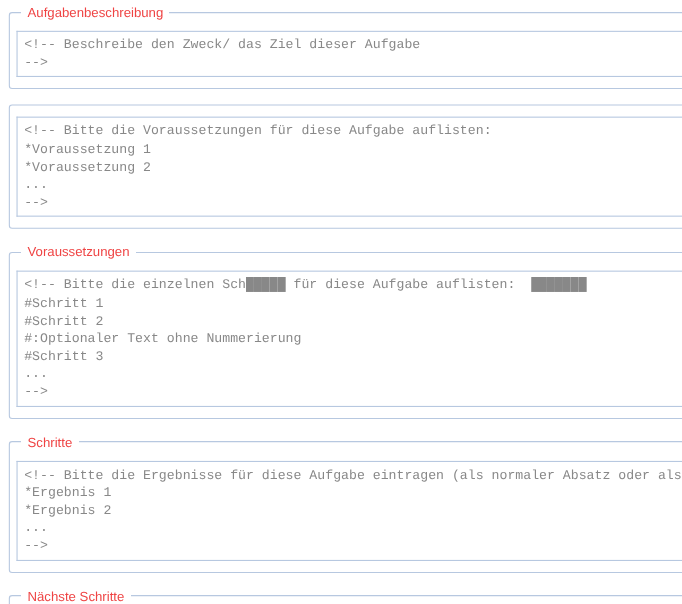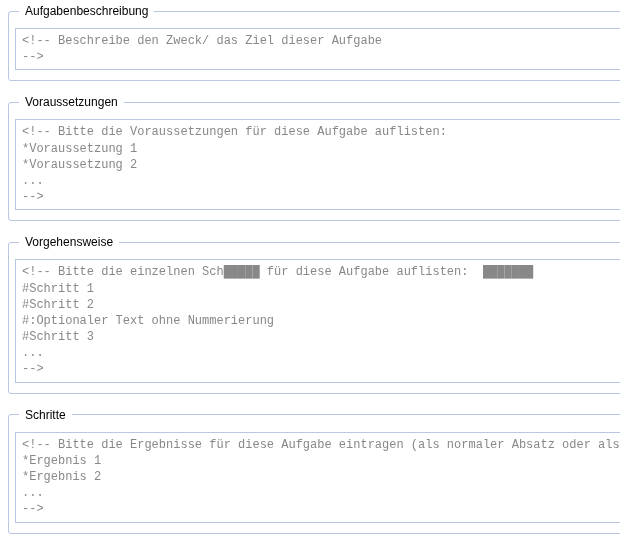--- a/index.html
+++ b/index.html
@@ -20,7 +20,7 @@
   }
   legend {
     font-size: 12px;
-    color: #000000;
+    color: #ef4444;
     padding: 0 6px;
     margin-left: 10px;
   }

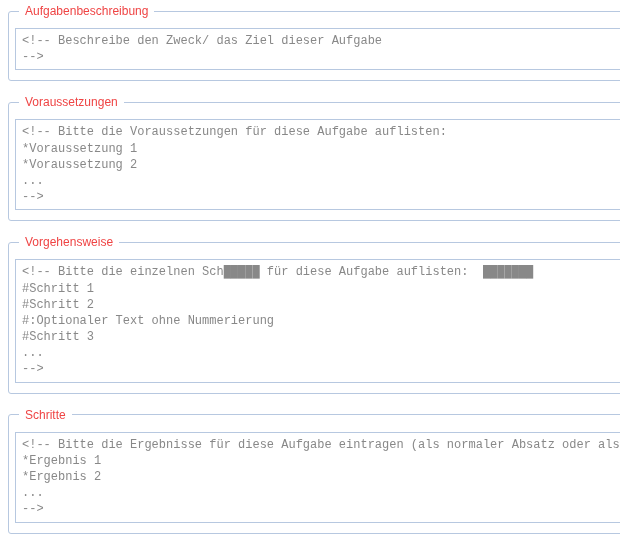--- a/index.html
+++ b/index.html
@@ -48,7 +48,6 @@
 </fieldset>
 
 <fieldset>
-  <legend>Voraussetzungen</legend>
   <pre class="codebox">&lt;!-- Bitte die Voraussetzungen für diese Aufgabe auflisten:
 *Voraussetzung 1
 *Voraussetzung 2

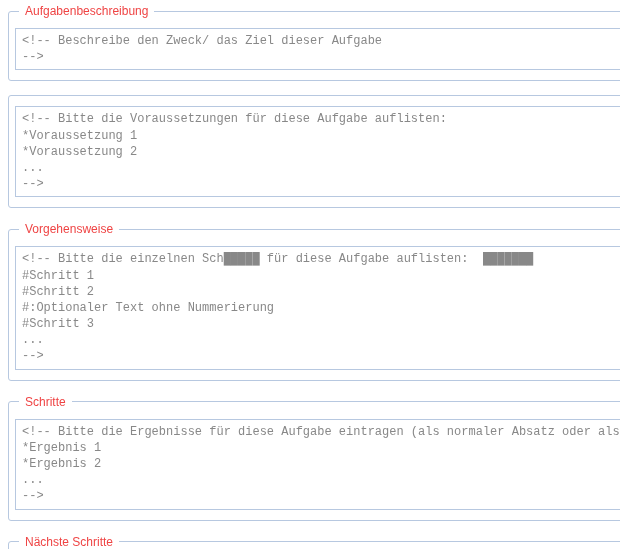--- a/index.html
+++ b/index.html
@@ -56,7 +56,7 @@
 </fieldset>
 
 <fieldset>
-  <legend>Vorgehensweise</legend>
+  <legend>Voraussetzungen</legend>
   <pre class="codebox">&lt;!-- Bitte die einzelnen Sch█████ für diese Aufgabe auflisten:  ███████
 #Schritt 1
 #Schritt 2

